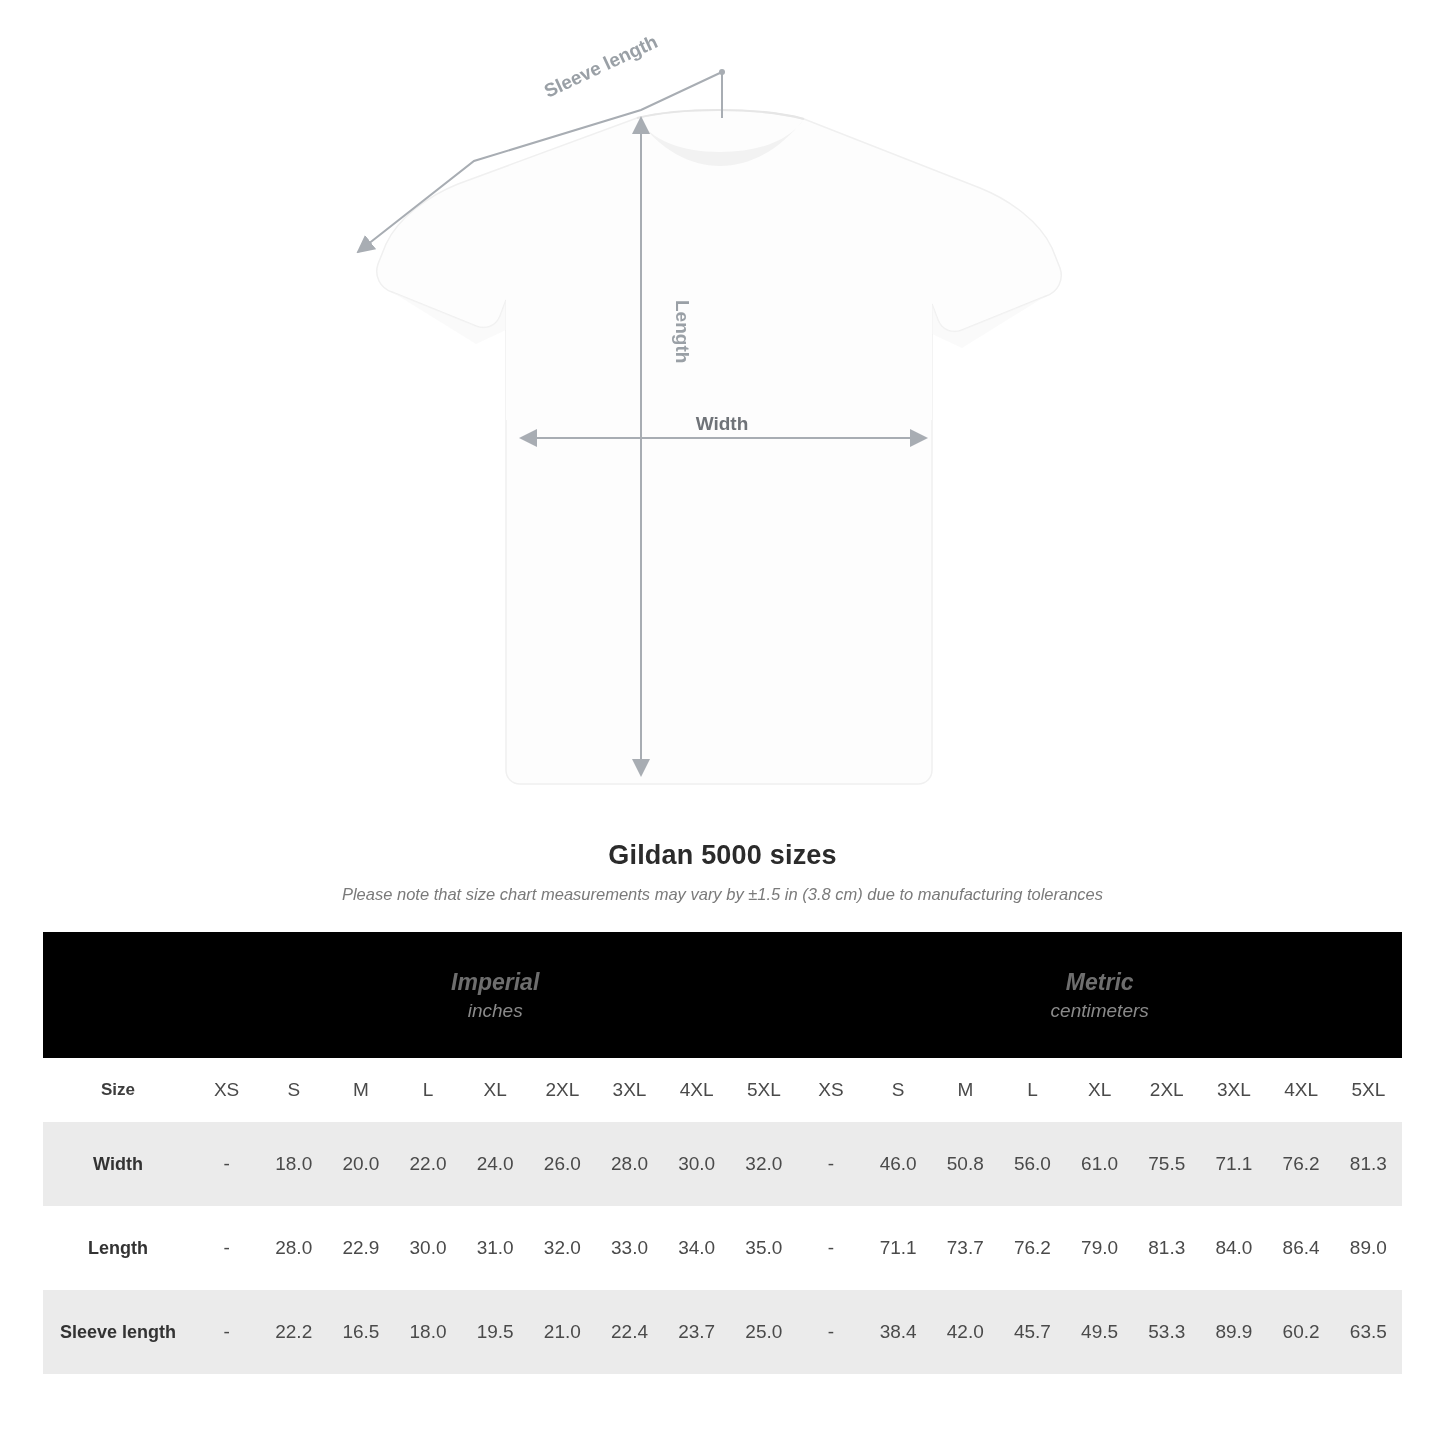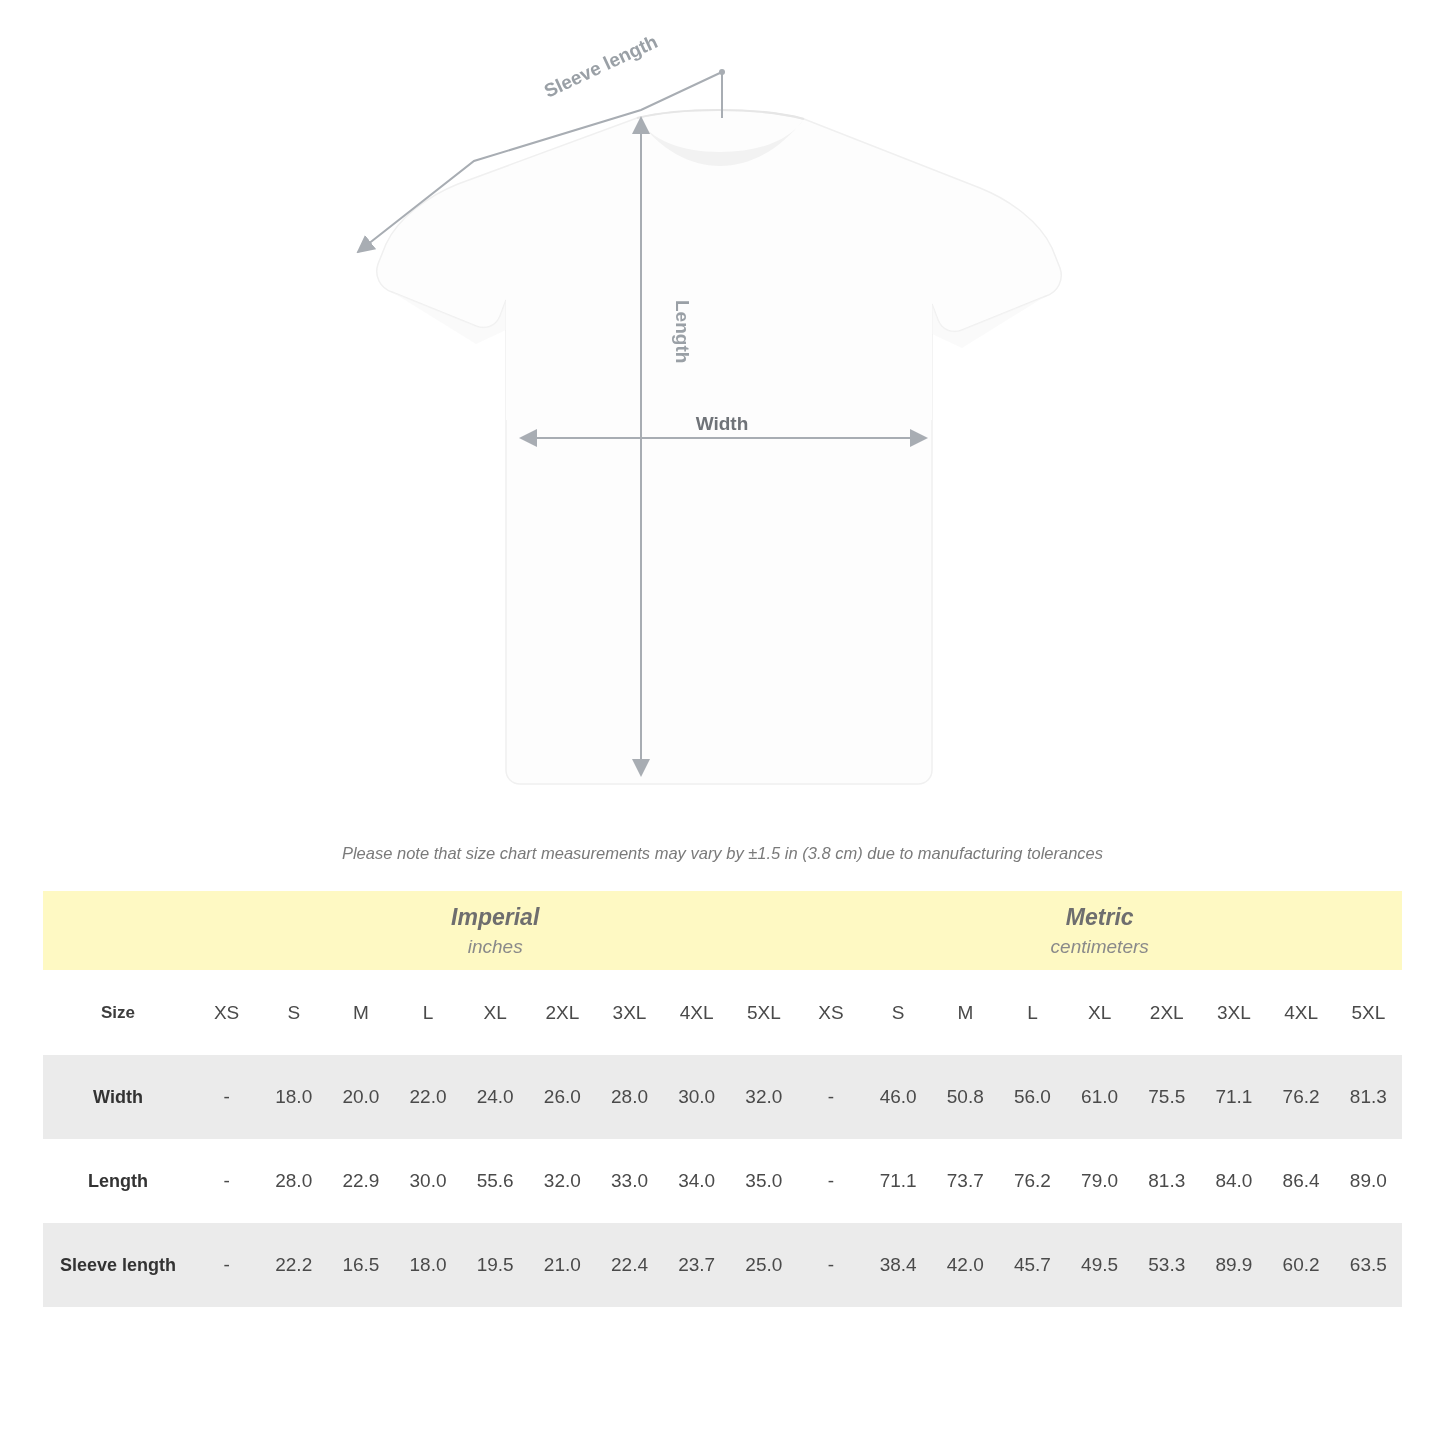--- a/index.html
+++ b/index.html
@@ -178,6 +178,7 @@
   </div>
 
   <div class="title-block">
+    <div class="chart-title">Gildan 5000 sizes</div>
     <div class="chart-note">Please note that size chart measurements may vary by ±1.5 in (3.8 cm) due to manufacturing tolerances</div>
   </div>
 

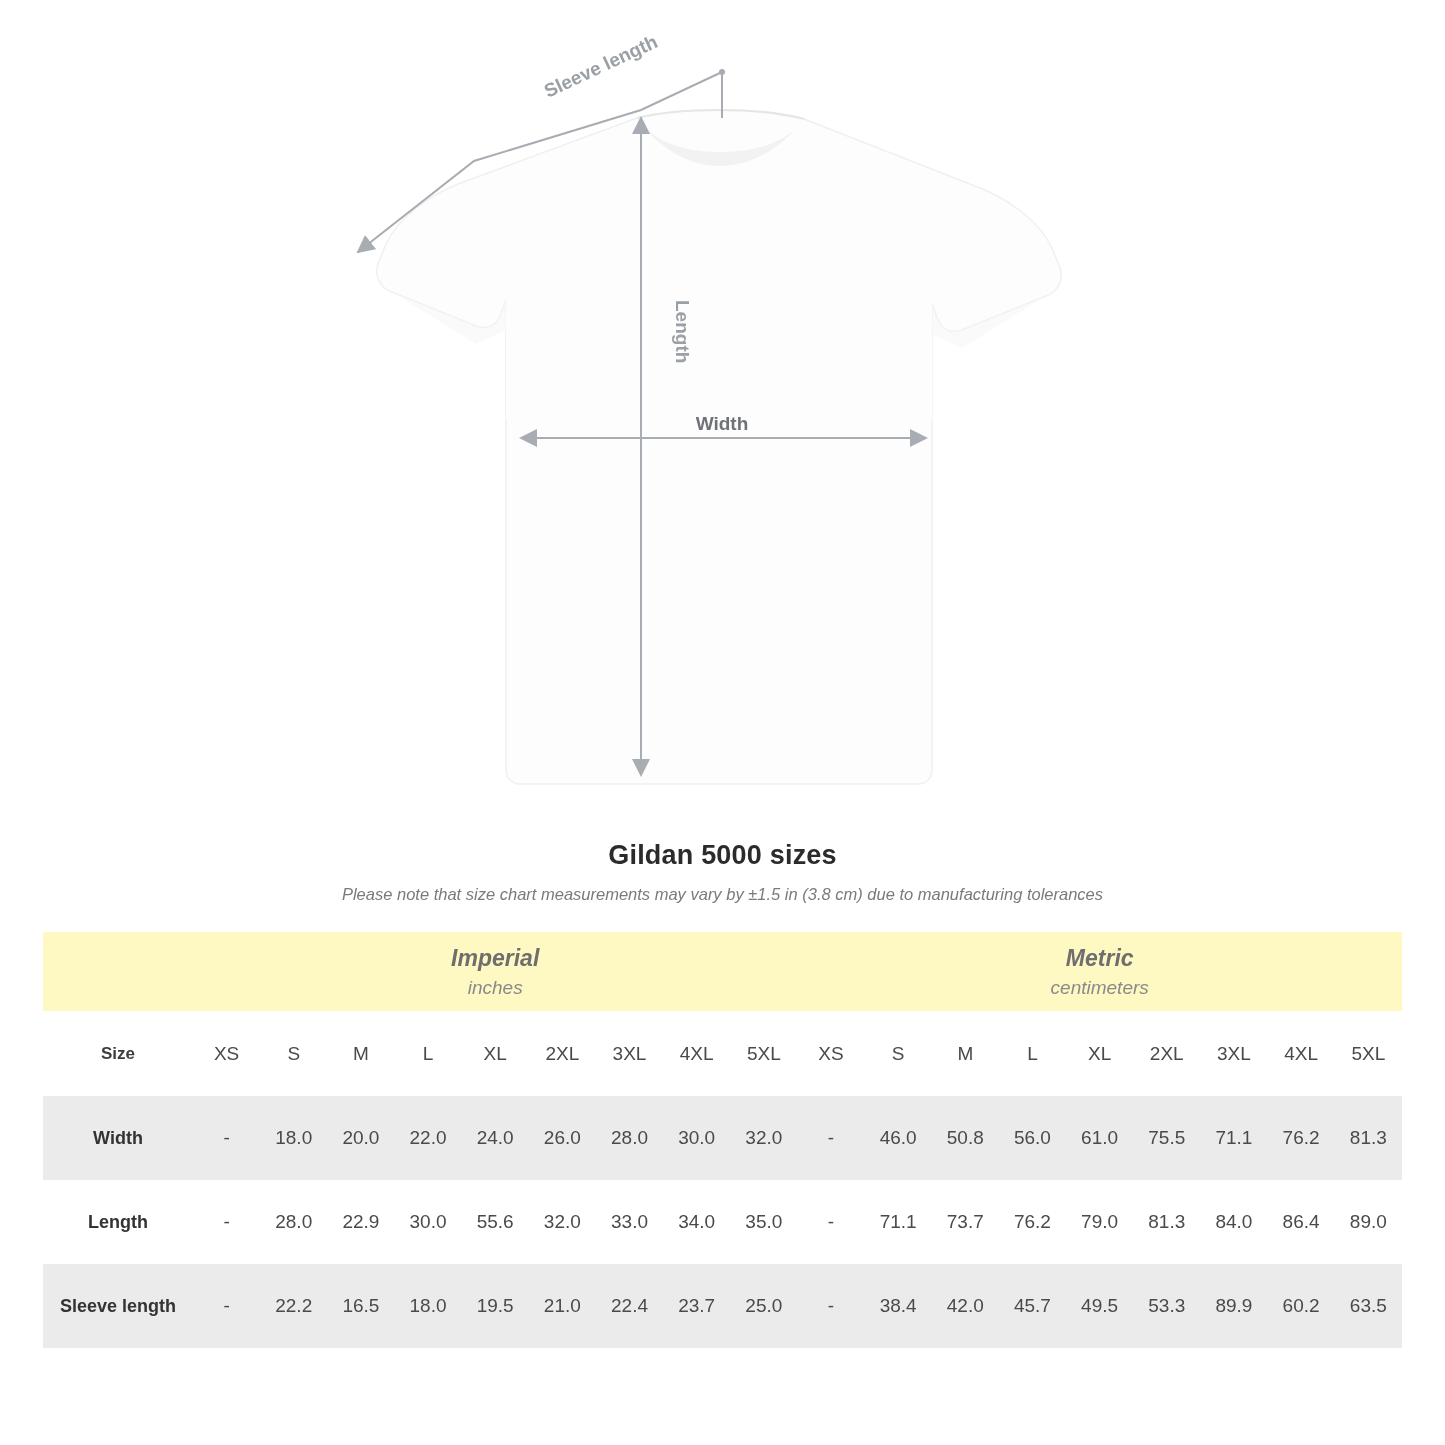--- a/index.html
+++ b/index.html
@@ -64,8 +64,8 @@
     vertical-align: middle;
   }
   .unit-header td {
-    height: 79px;
-    background: #fef9c3;
+    height: 126px;
+    background: #000000;
   }
   .unit-name {
     font-size: 23px;

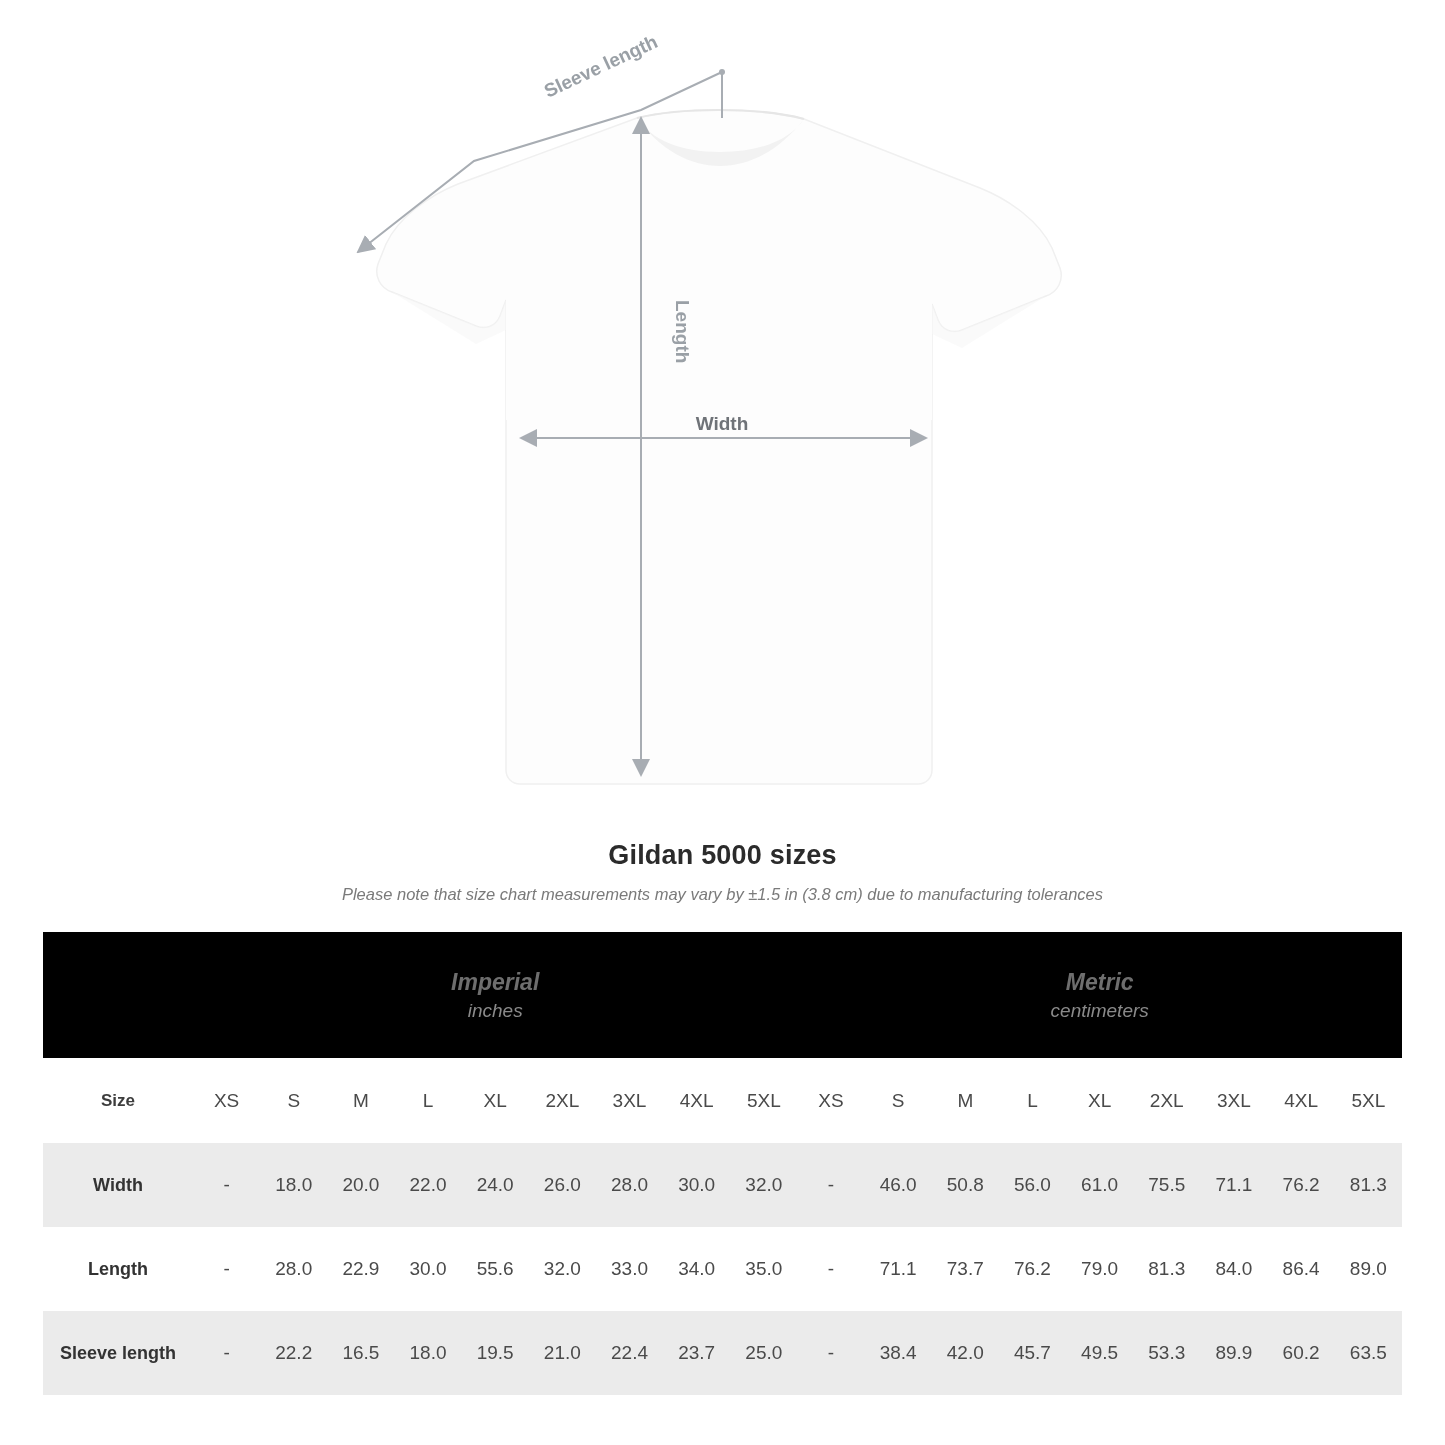--- a/index.html
+++ b/index.html
@@ -81,7 +81,7 @@
     margin-top: 4px;
   }
   .row-sizes td {
-    height: 85px;
+    height: 64px;
     font-size: 19px;
     color: #4a4a4a;
     background: #ffffff;

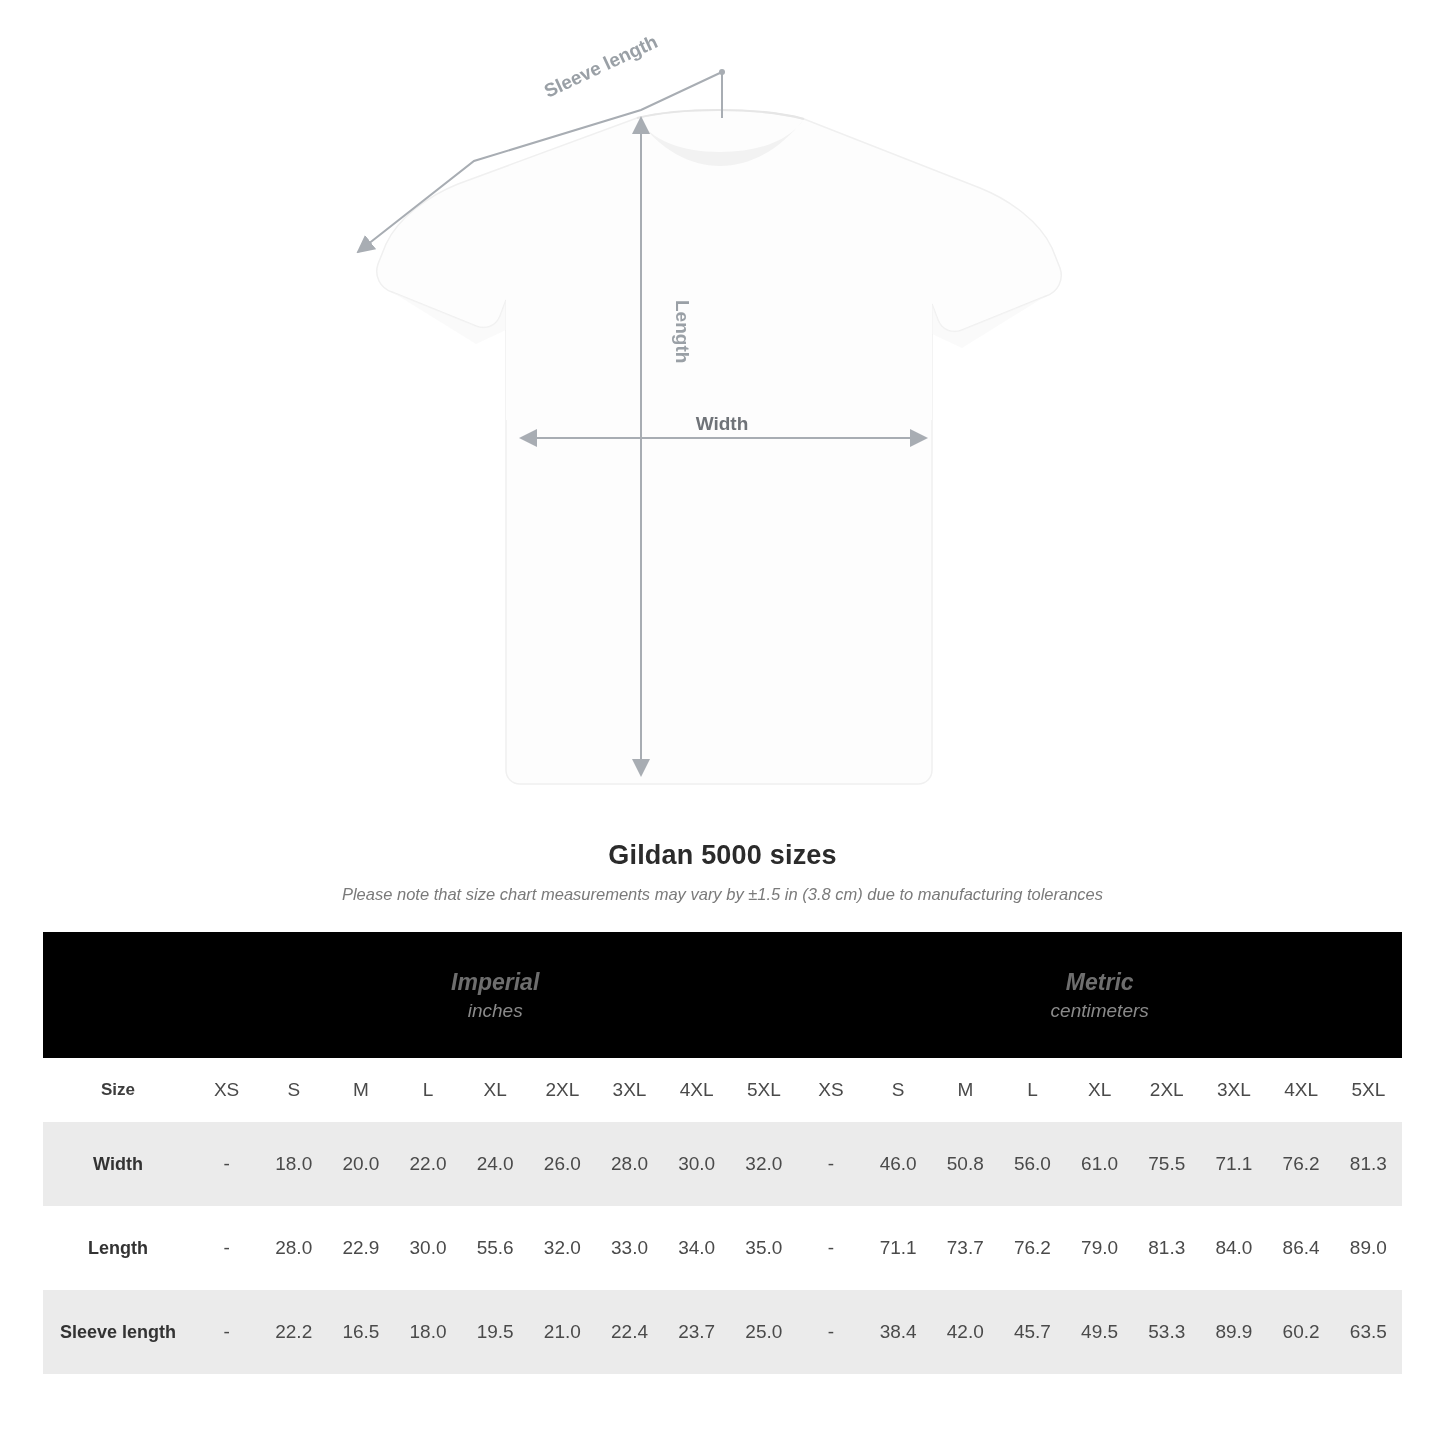--- a/index.html
+++ b/index.html
@@ -253,7 +253,7 @@
           <td>28.0</td>
           <td>22.9</td>
           <td>30.0</td>
-          <td>55.6</td>
+          <td>31.0</td>
           <td>32.0</td>
           <td>33.0</td>
           <td>34.0</td>

